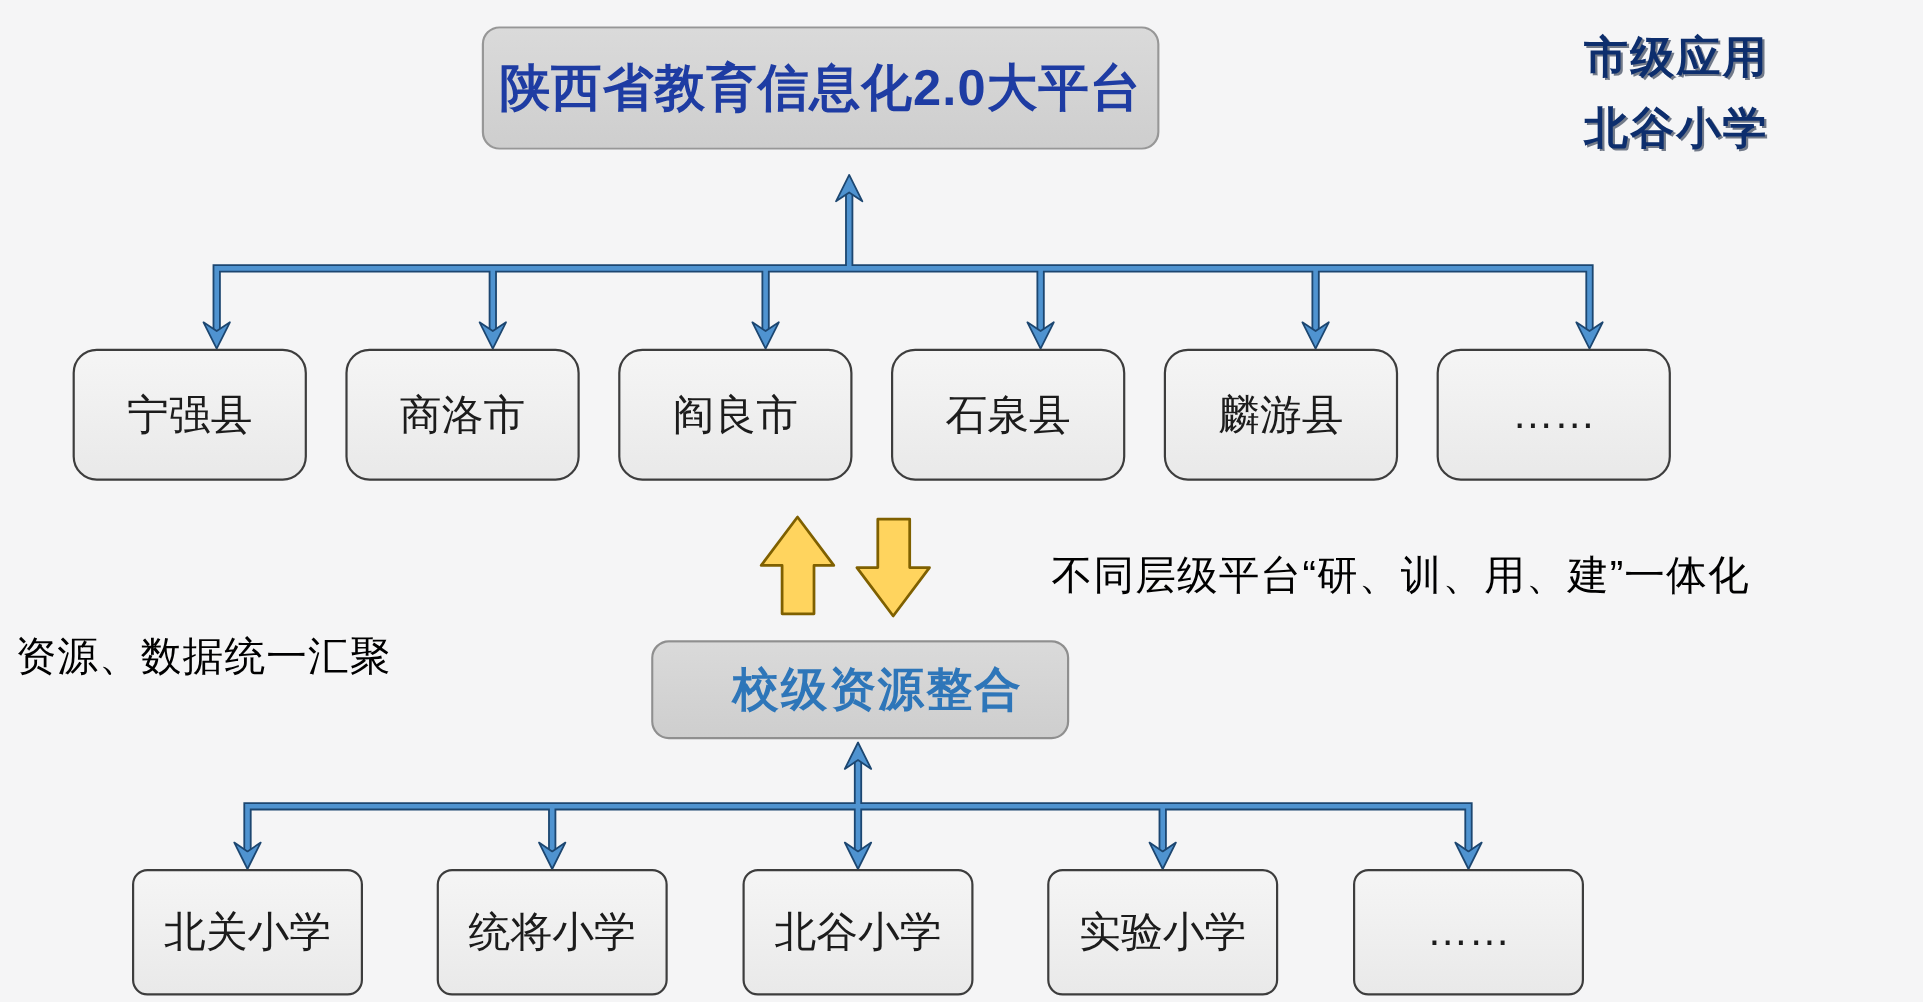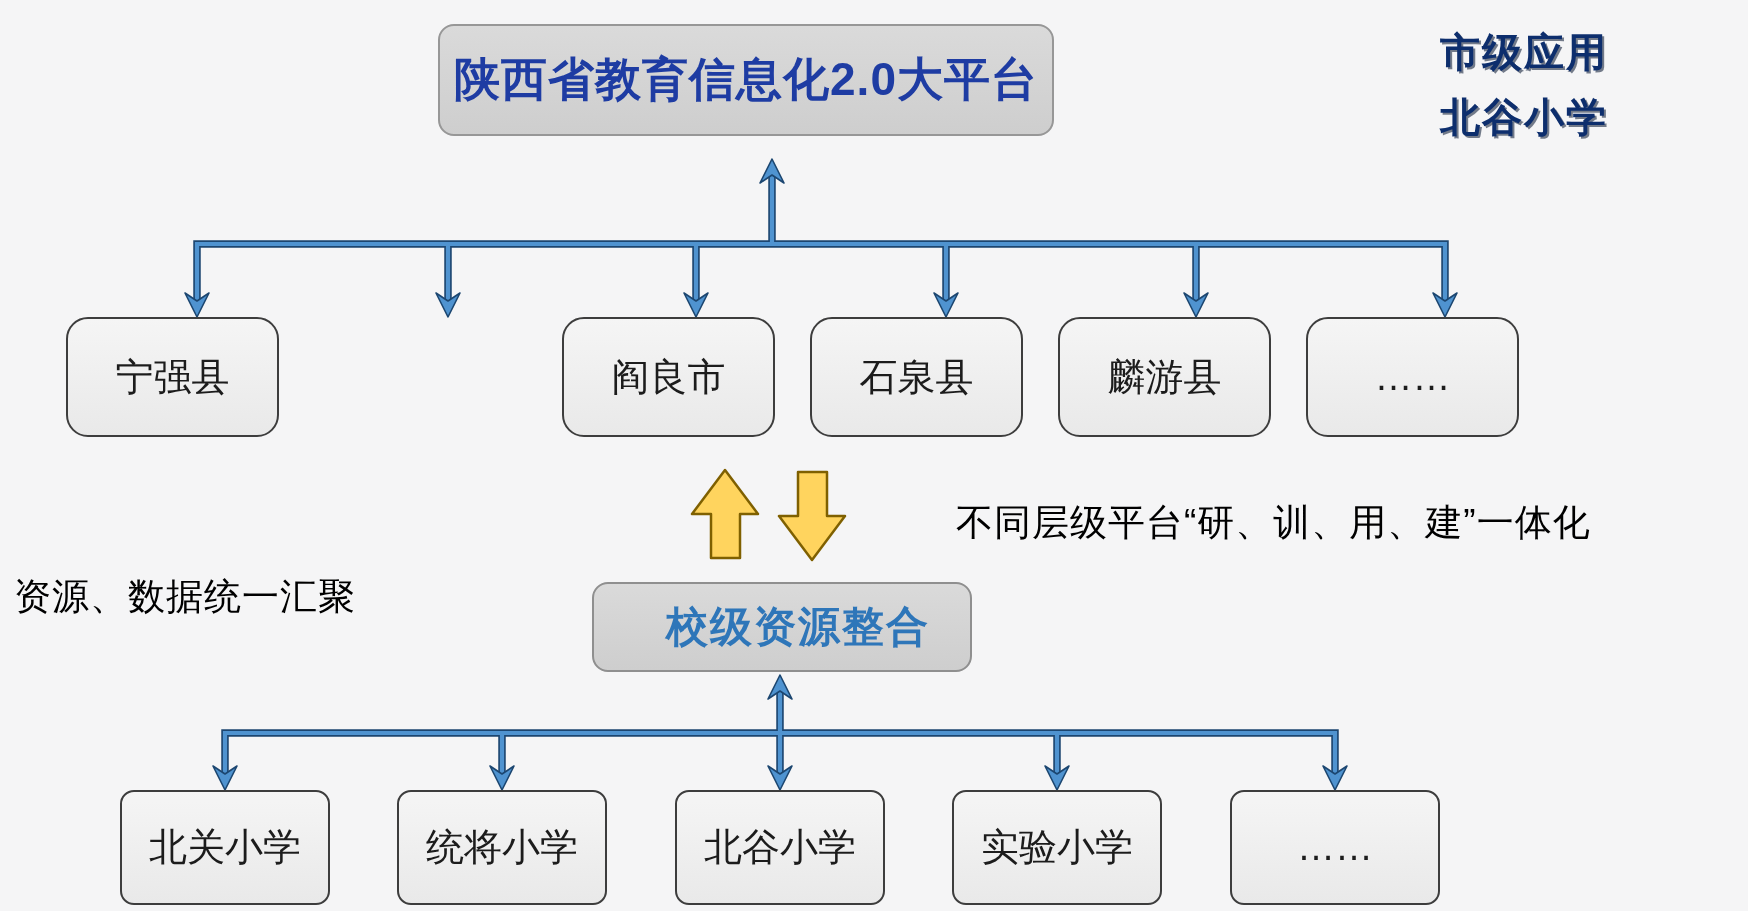--- a/index.html
+++ b/index.html
@@ -119,6 +119,7 @@
   </div>
 
   <div class="box region" style="left:26px">宁强县</div>
+  <div class="box region" style="left:274px">商洛市</div>
   <div class="box region" style="left:522px">阎良市</div>
   <div class="box region" style="left:770px">石泉县</div>
   <div class="box region" style="left:1018px">麟游县</div>

